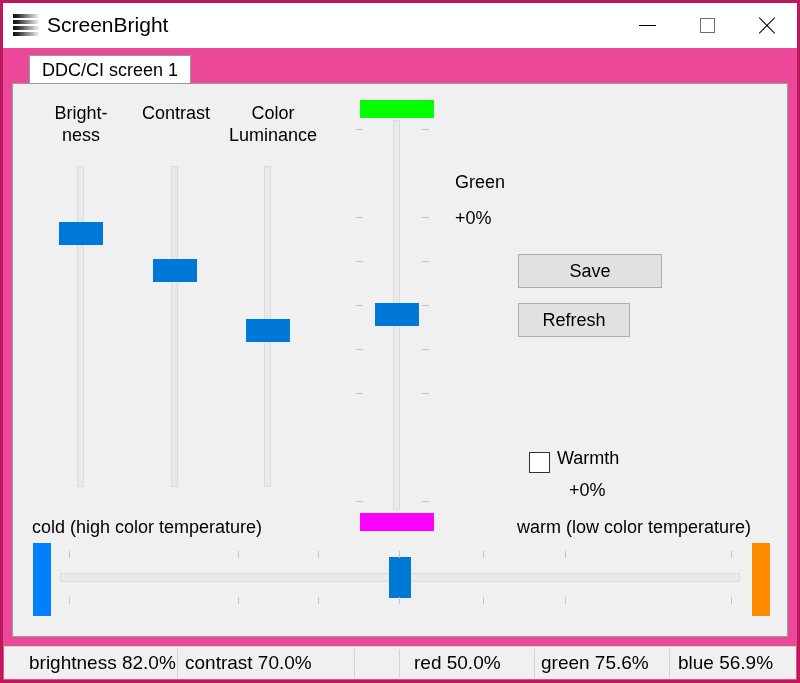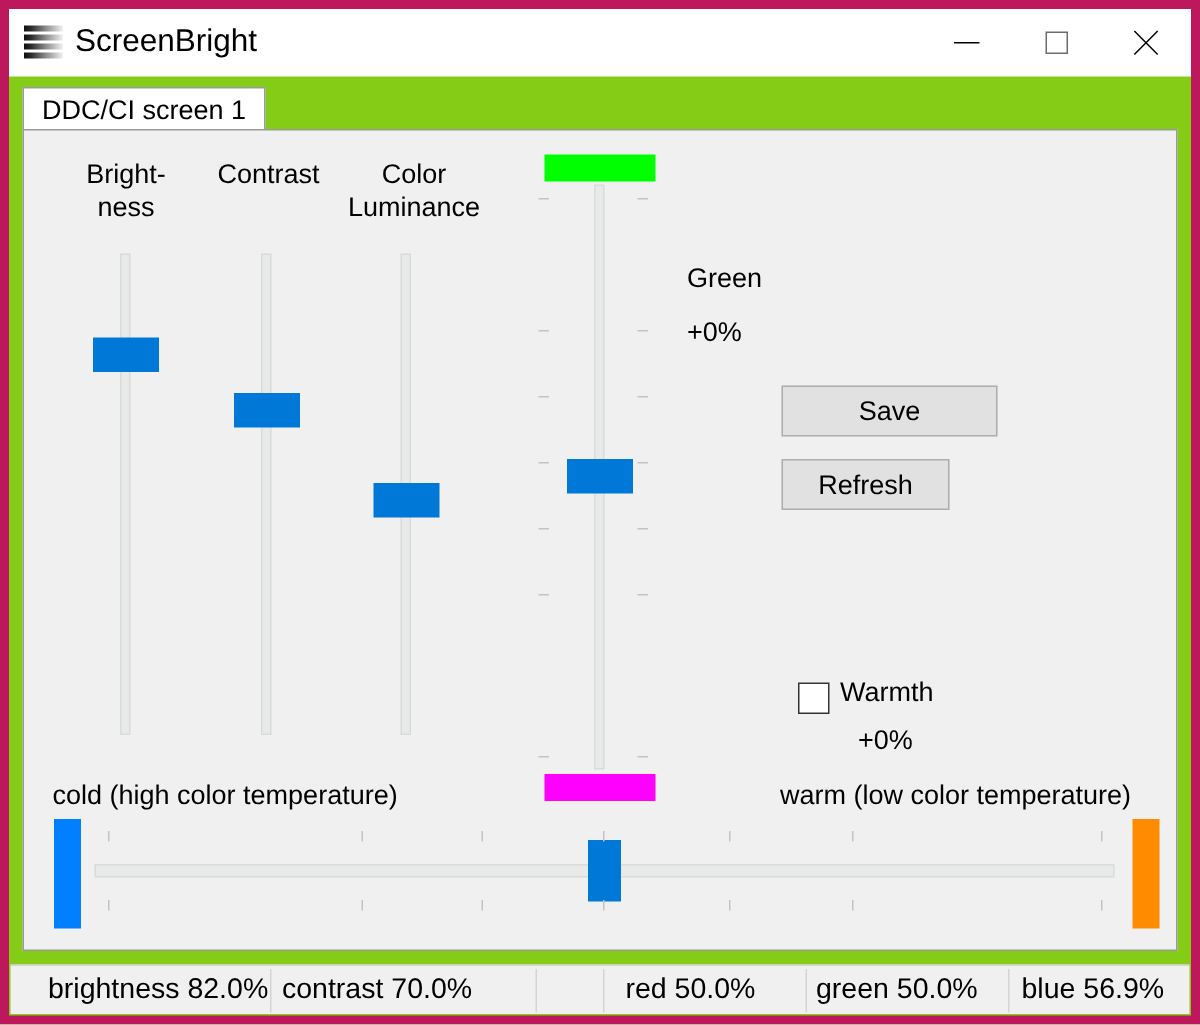--- a/index.html
+++ b/index.html
@@ -16,8 +16,8 @@
   
   #window{
     position:absolute;inset:0;
-    background:#84cc16;
-    border:6px solid #be185d;
+    background:#ec4899;
+    border:3px solid #be185d;
     box-sizing:border-box;
   }
 

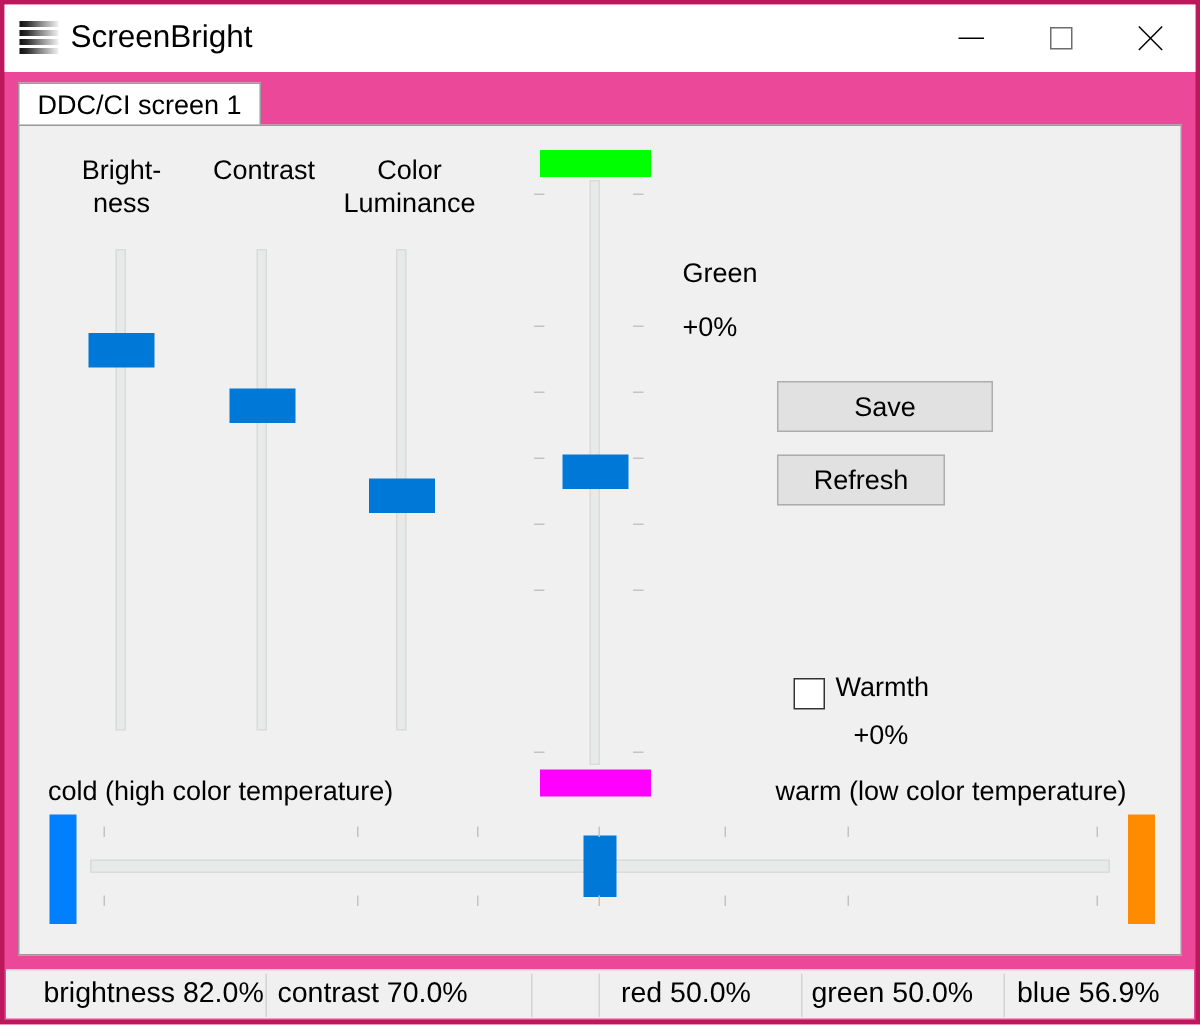--- a/index.html
+++ b/index.html
@@ -64,7 +64,7 @@
 
   
   #tabstrip{
-    position:absolute;left:9px;top:52px;right:9px;height:29px;
+    position:absolute;left:26px;top:52px;right:9px;height:29px;
   }
   #tab-ddcci{
     position:absolute;left:0;top:0;height:29px;

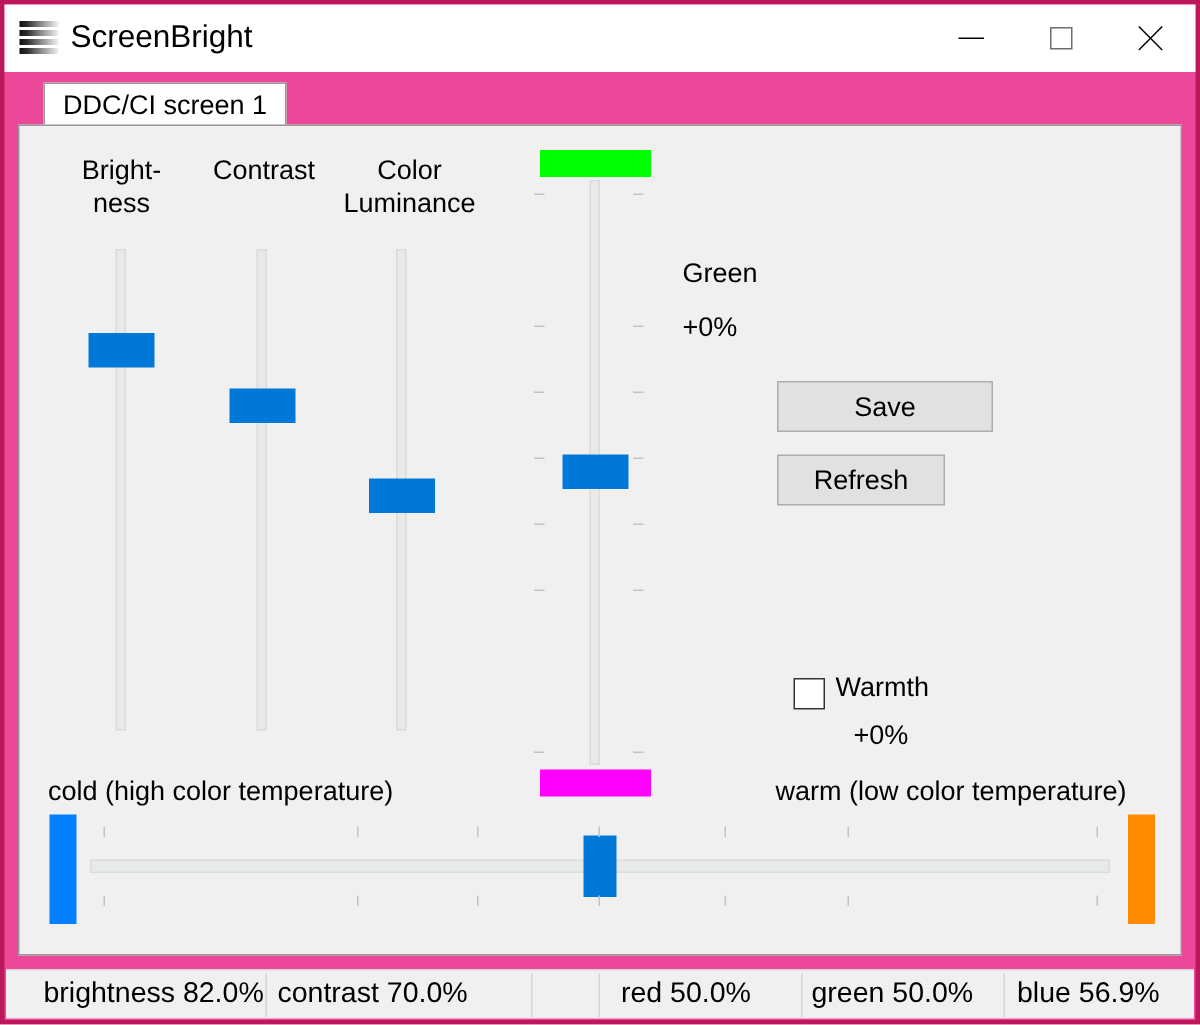--- a/index.html
+++ b/index.html
@@ -310,7 +310,7 @@
     <div class="status-sep" style="left:395px;"></div>
     <div class="status-cell" style="left:396px;width:134px;padding-left:14px;">red 50.0%</div>
     <div class="status-sep" style="left:530px;"></div>
-    <div class="status-cell" style="left:531px;width:134px;padding-left:6px;">green 50.0%</div>
+    <div class="status-cell" style="left:531px;width:134px;padding-left:6px;">green 75.6%</div>
     <div class="status-sep" style="left:665px;"></div>
     <div class="status-cell" style="left:666px;width:132px;padding-left:8px;">blue 56.9%</div>
   </div>

